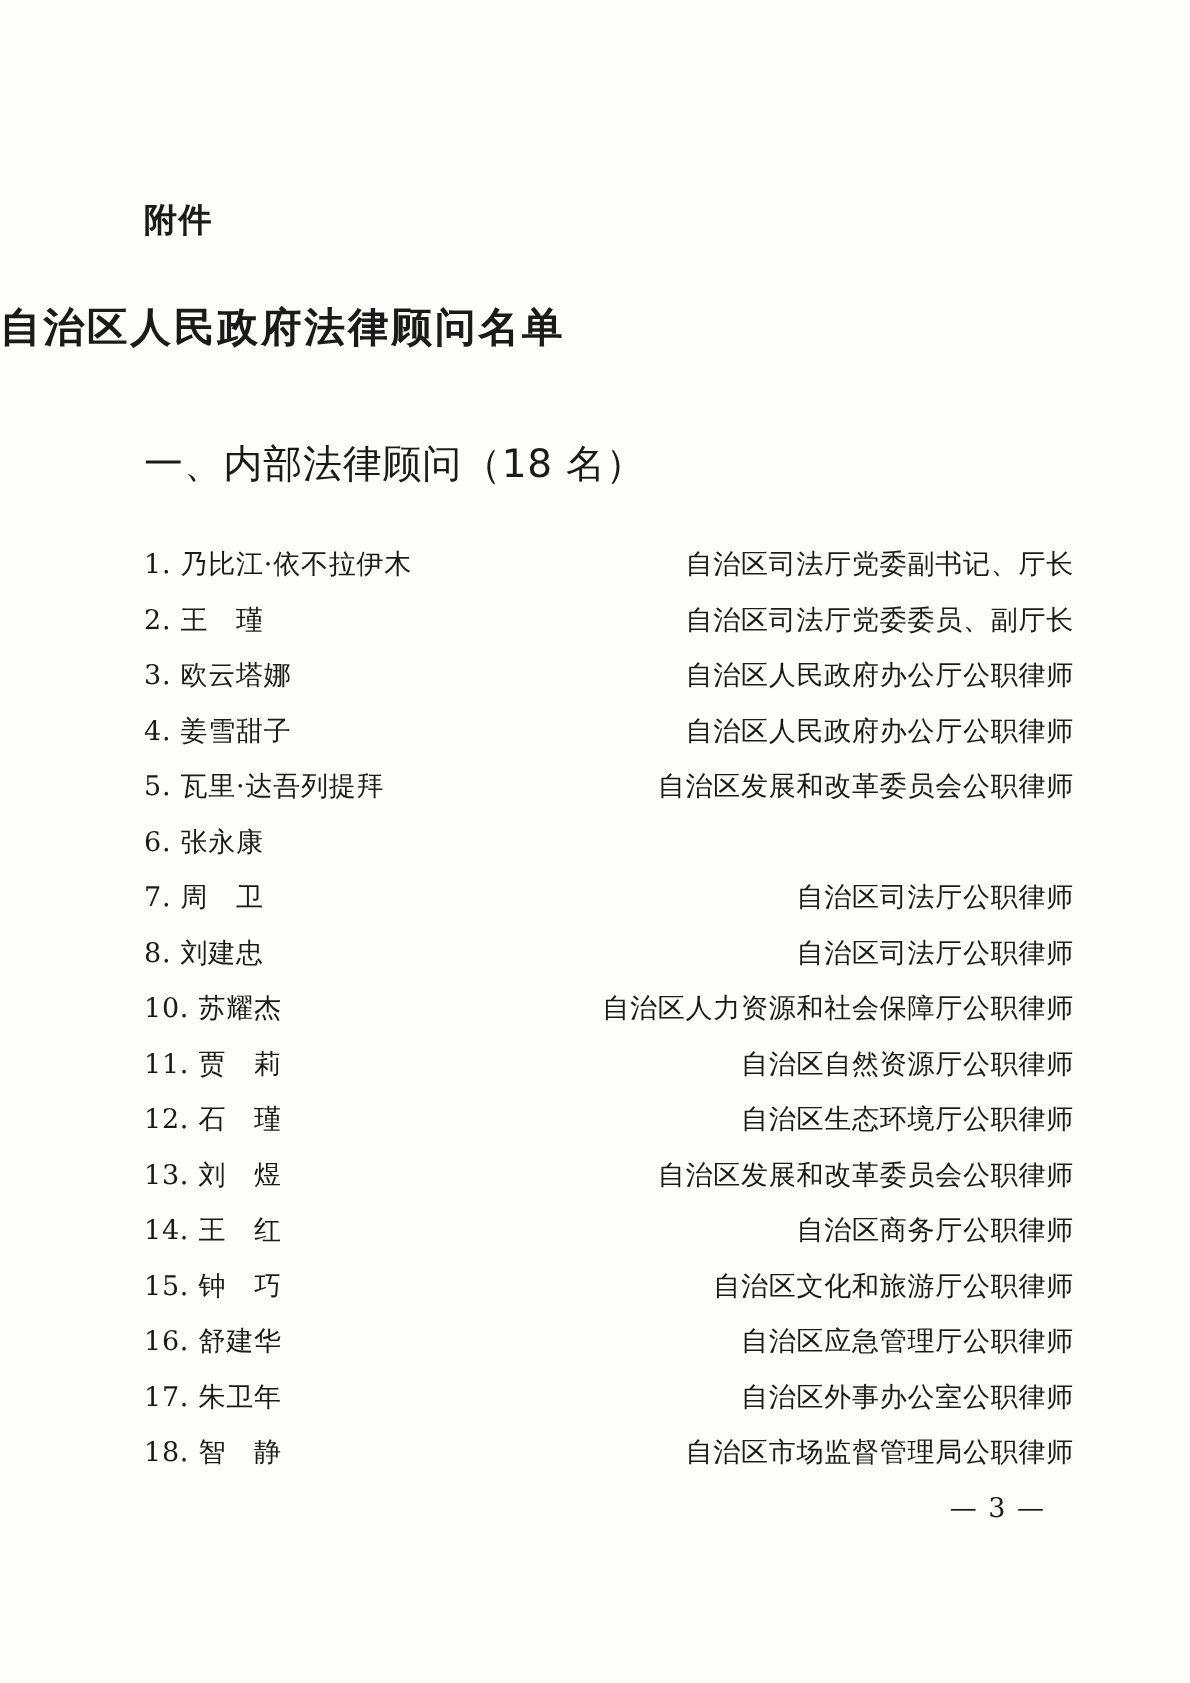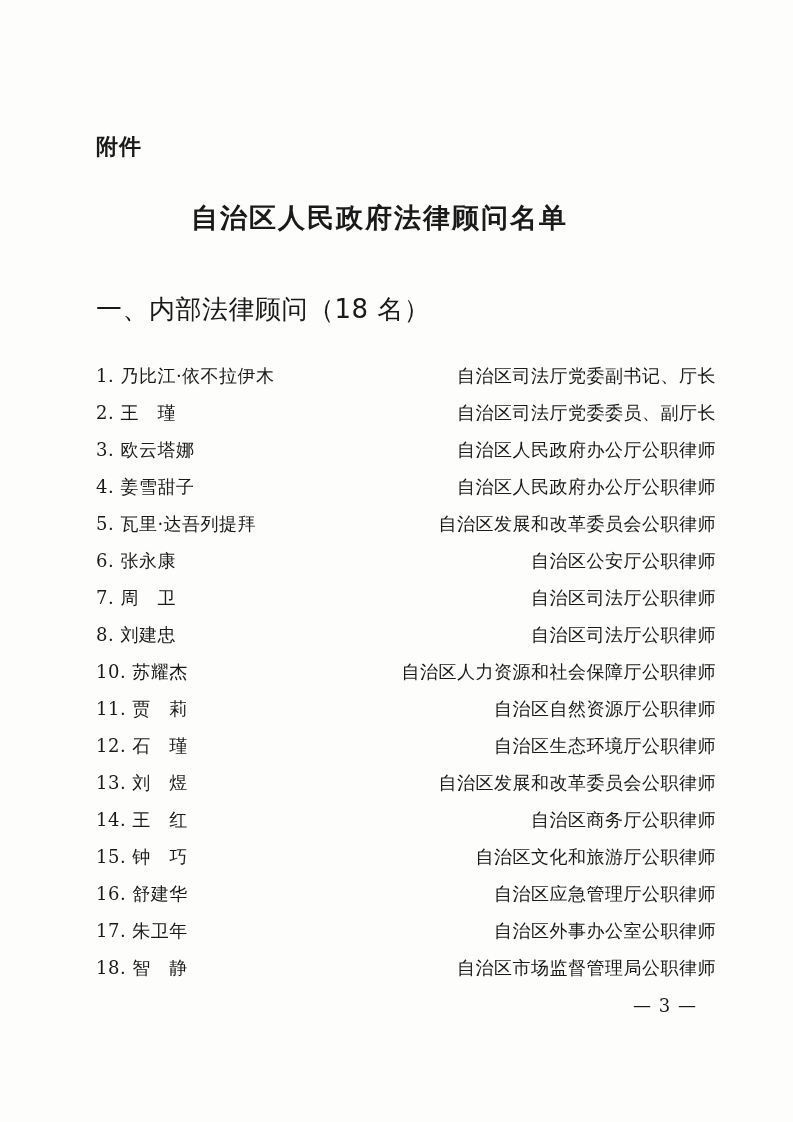--- a/index.html
+++ b/index.html
@@ -37,7 +37,6 @@
     left: 0;
     top: 200px;
     width: 759px;
-    text-align: center;
     font-size: 27px;
     font-weight: bold;
     letter-spacing: 2px;

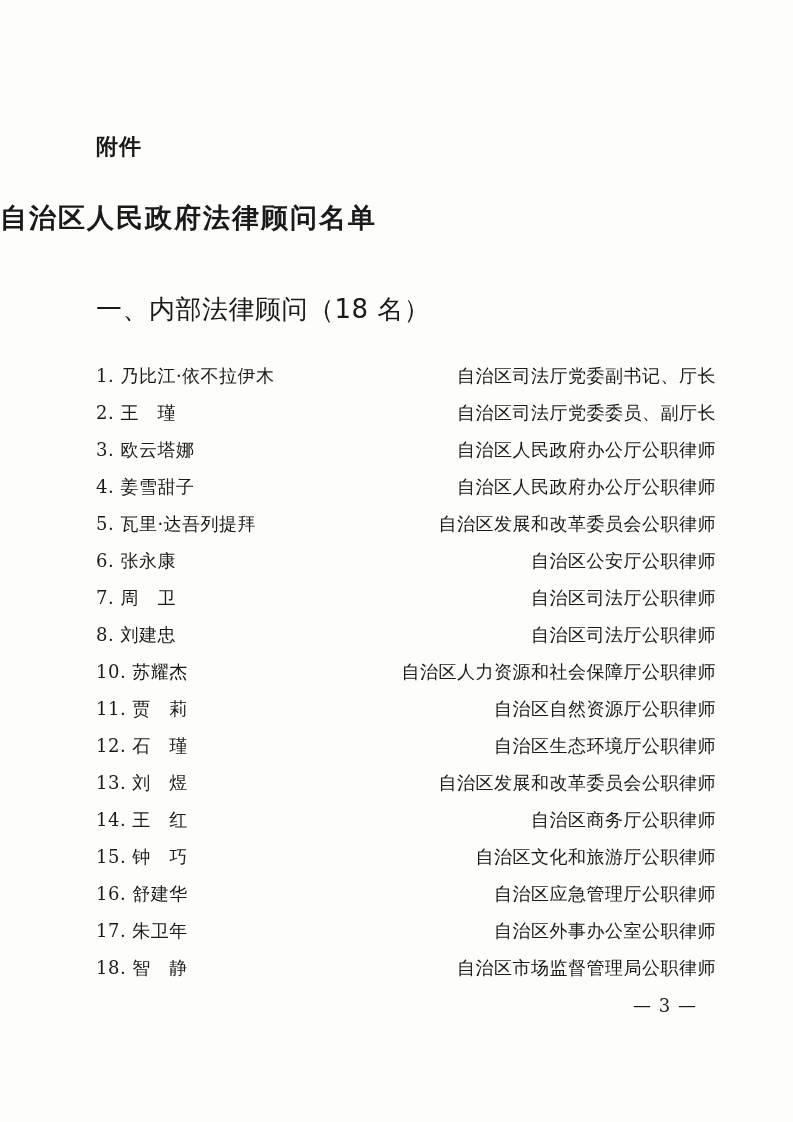--- a/index.html
+++ b/index.html
@@ -118,7 +118,6 @@
       </div>
       <div class="row">
         <div class="cell-name">6. 张永康</div>
-        <div class="cell-title">自治区公安厅公职律师</div>
       </div>
       <div class="row">
         <div class="cell-name">7. 周　卫</div>

